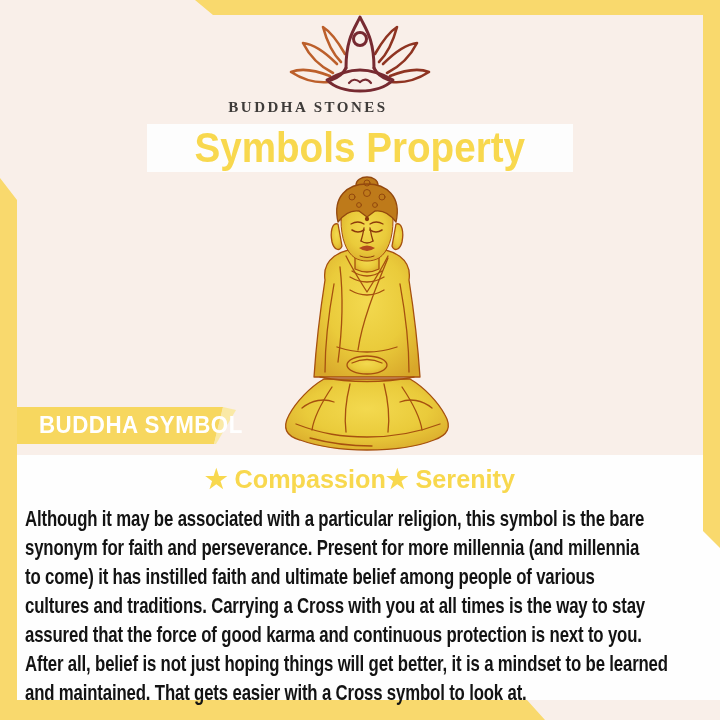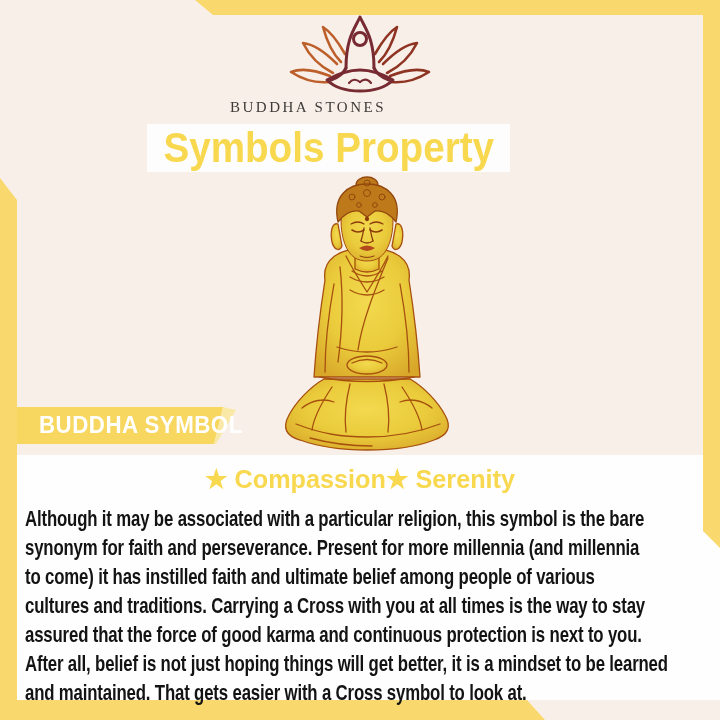--- a/index.html
+++ b/index.html
@@ -23,7 +23,7 @@
 
   
   .brand{position:absolute;left:0;top:99px;width:616px;text-align:center;
-         font-family:"Liberation Serif", serif;font-size:15px;font-weight:400;
+         font-family:"Liberation Serif", serif;font-size:15px;font-weight:700;
          letter-spacing:2.5px;color:#3E3B39;}
 
   

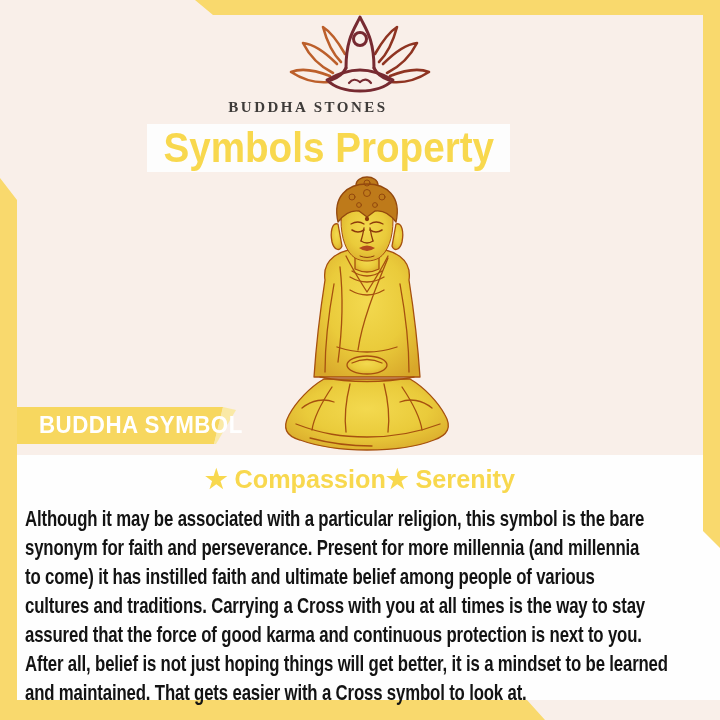--- a/index.html
+++ b/index.html
@@ -27,7 +27,7 @@
          letter-spacing:2.5px;color:#3E3B39;}
 
   
-  .banner{position:absolute;left:147px;top:124px;width:363px;height:48px;
+  .banner{position:absolute;left:147px;top:124px;width:426px;height:48px;
           background:#FDFDFD;display:flex;align-items:center;justify-content:center;}
   .title{font-size:42px;font-weight:700;color:#F8D84E;white-space:nowrap;
          transform:scaleX(0.92);transform-origin:center;line-height:1;}

